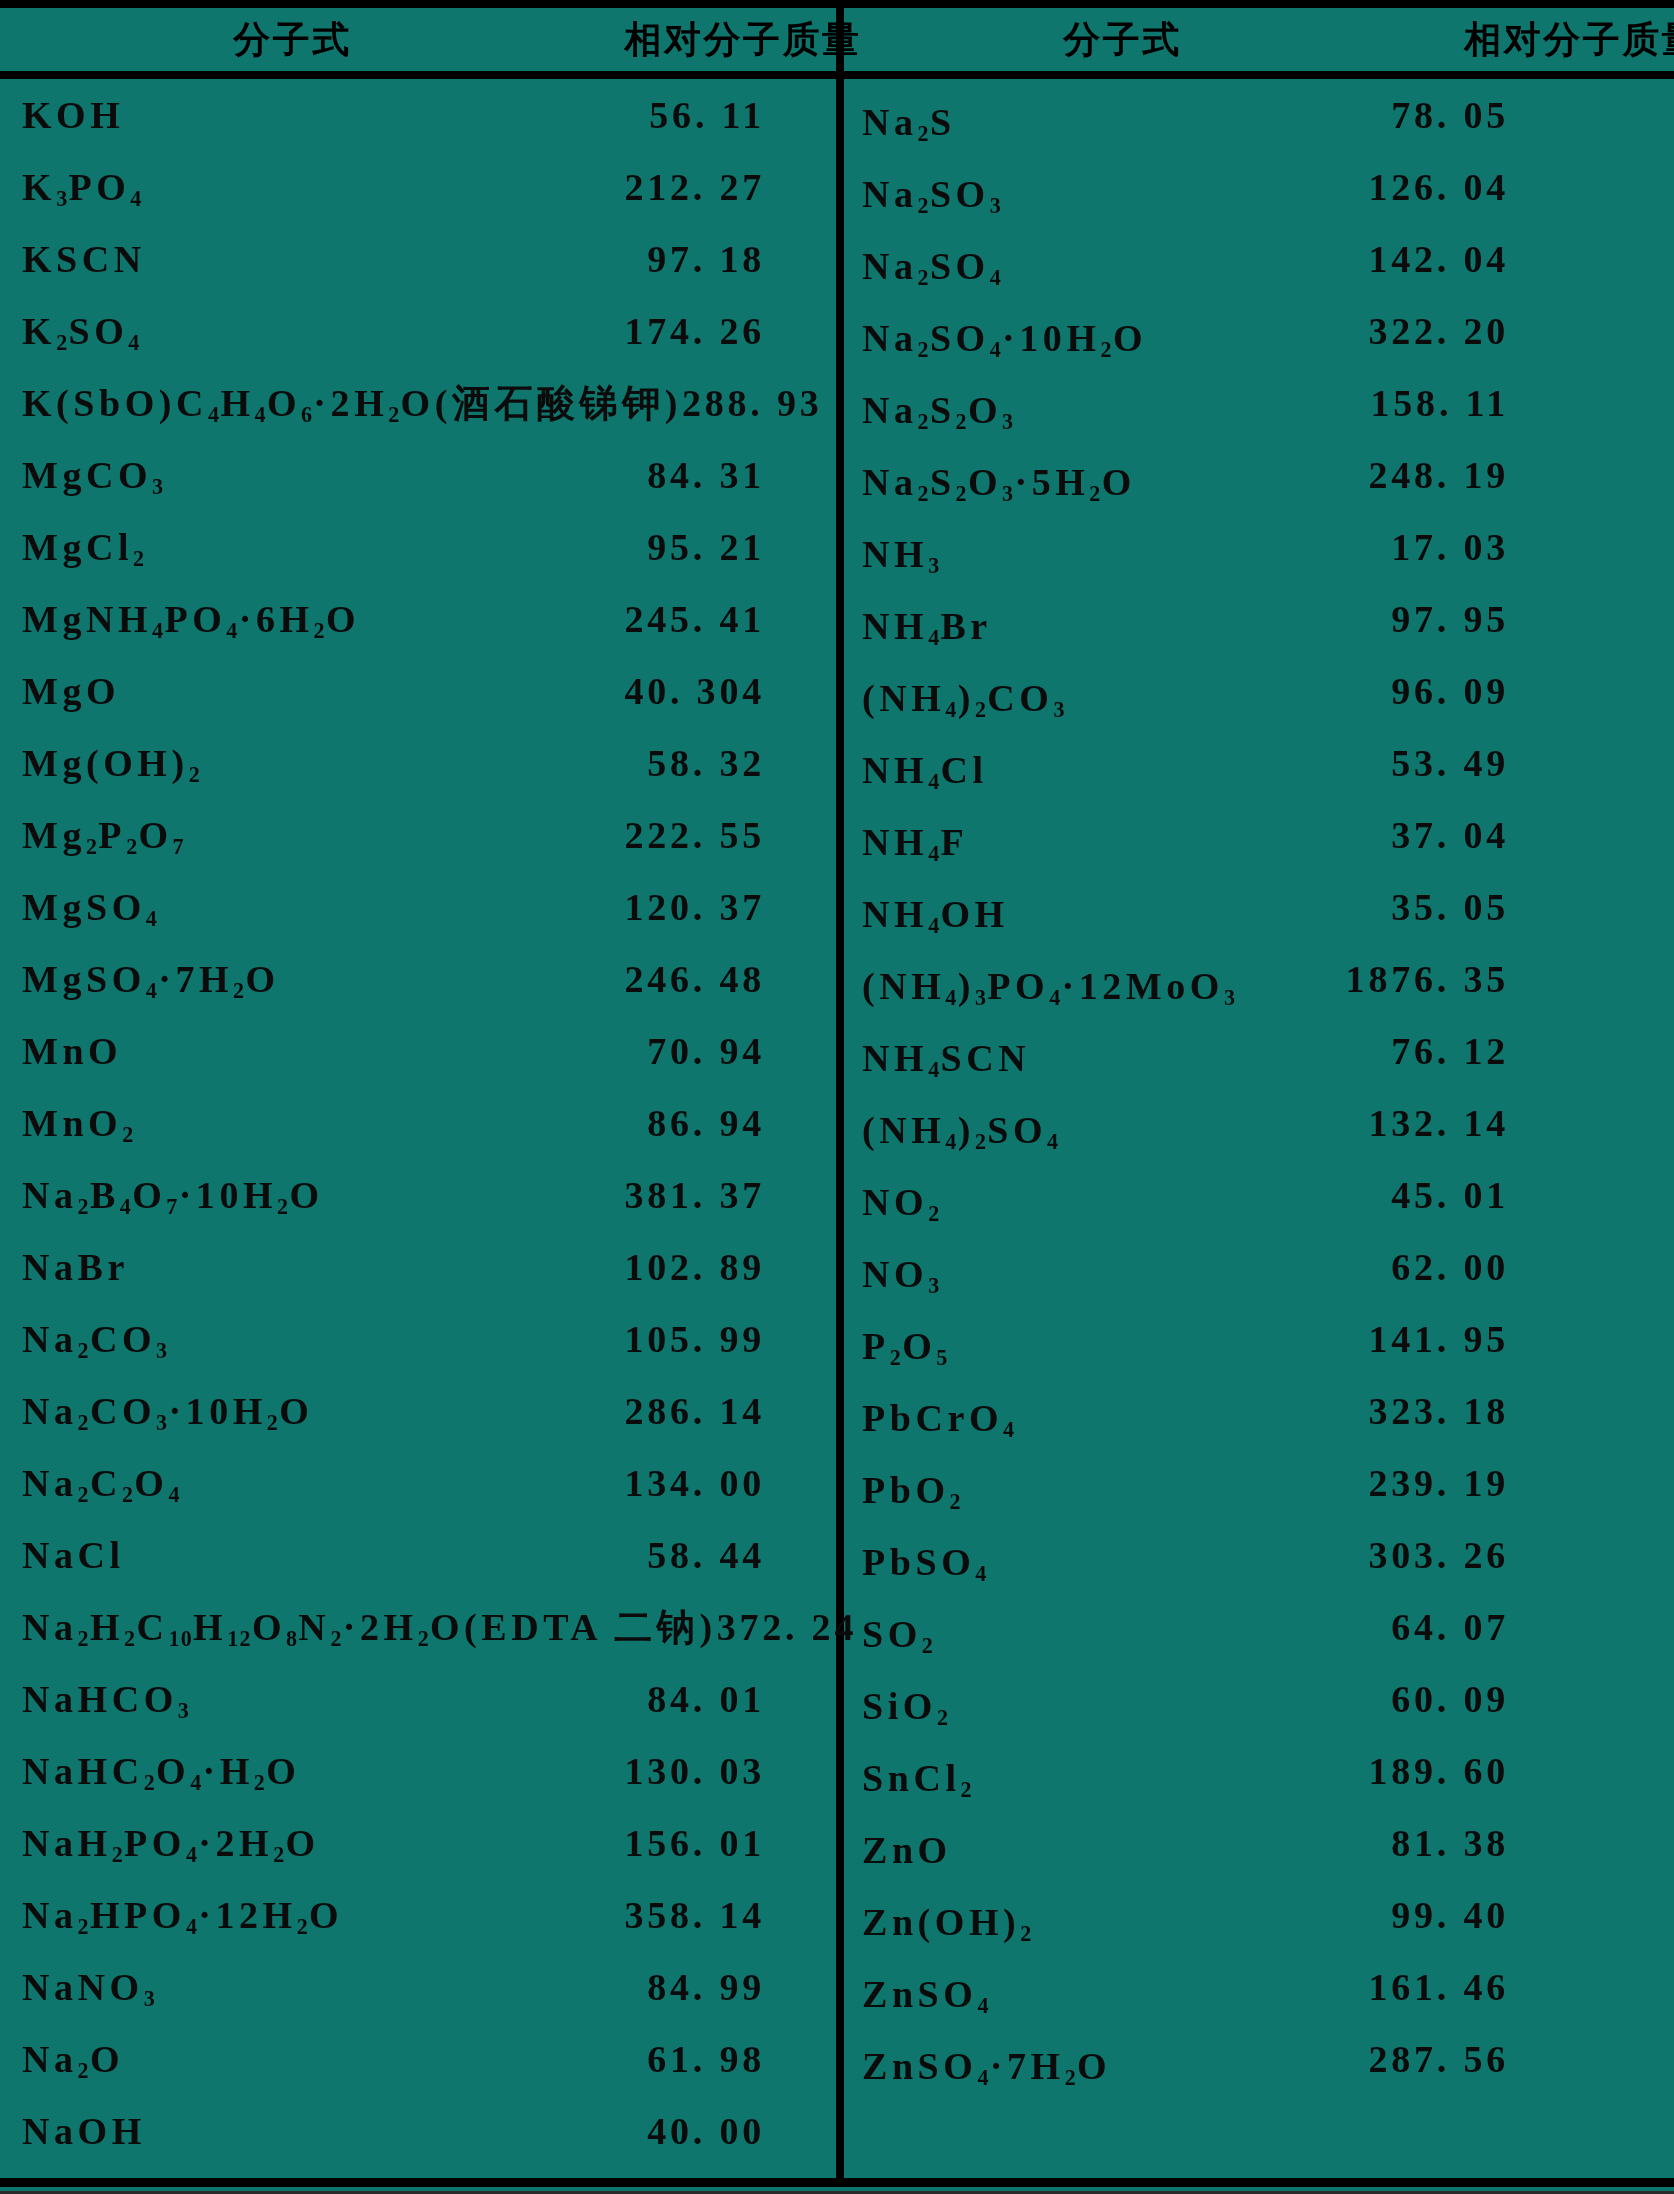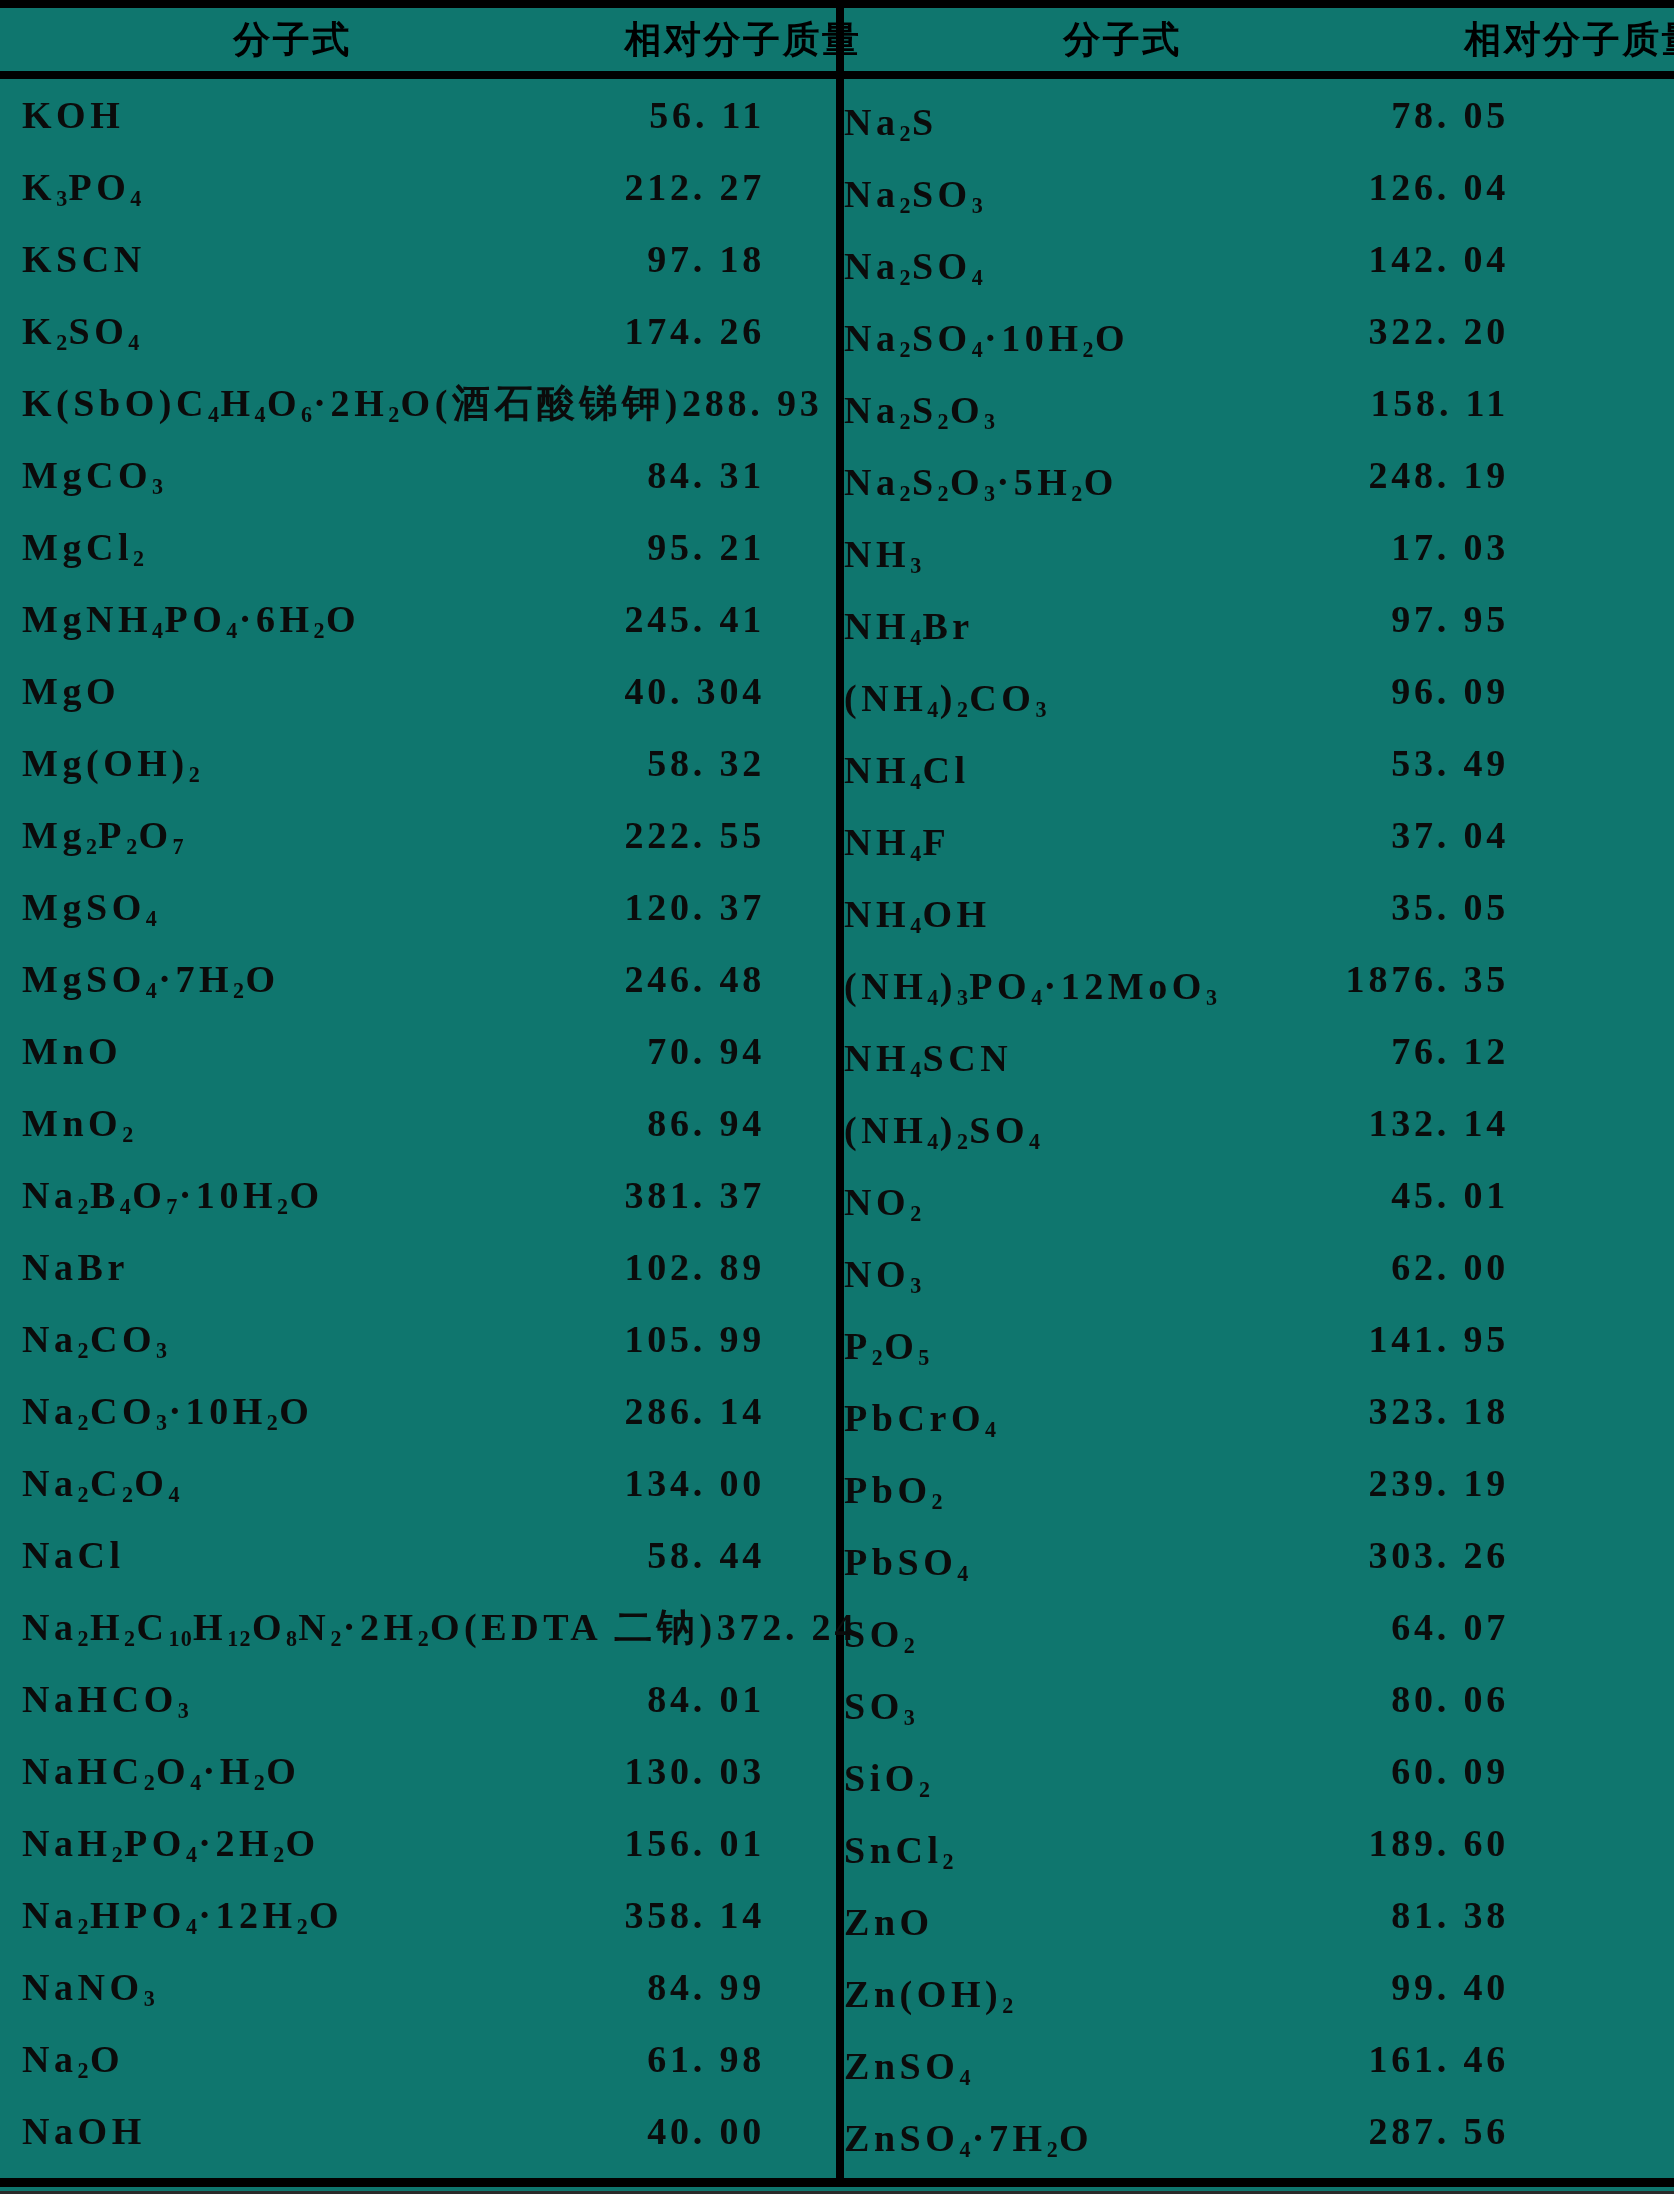--- a/index.html
+++ b/index.html
@@ -42,7 +42,7 @@
     letter-spacing:0.12em;white-space:nowrap;line-height:1;
   }
   .half-left  .fcell{padding-left:22px;}
-  .half-right .fcell{margin-top:15px;}
+  .half-right .fcell{padding-left:18px;margin-top:15px;}
   .mcell{
     margin-left:auto;flex:none;text-align:right;
     font-weight:bold;font-size:38px;letter-spacing:0.1em;

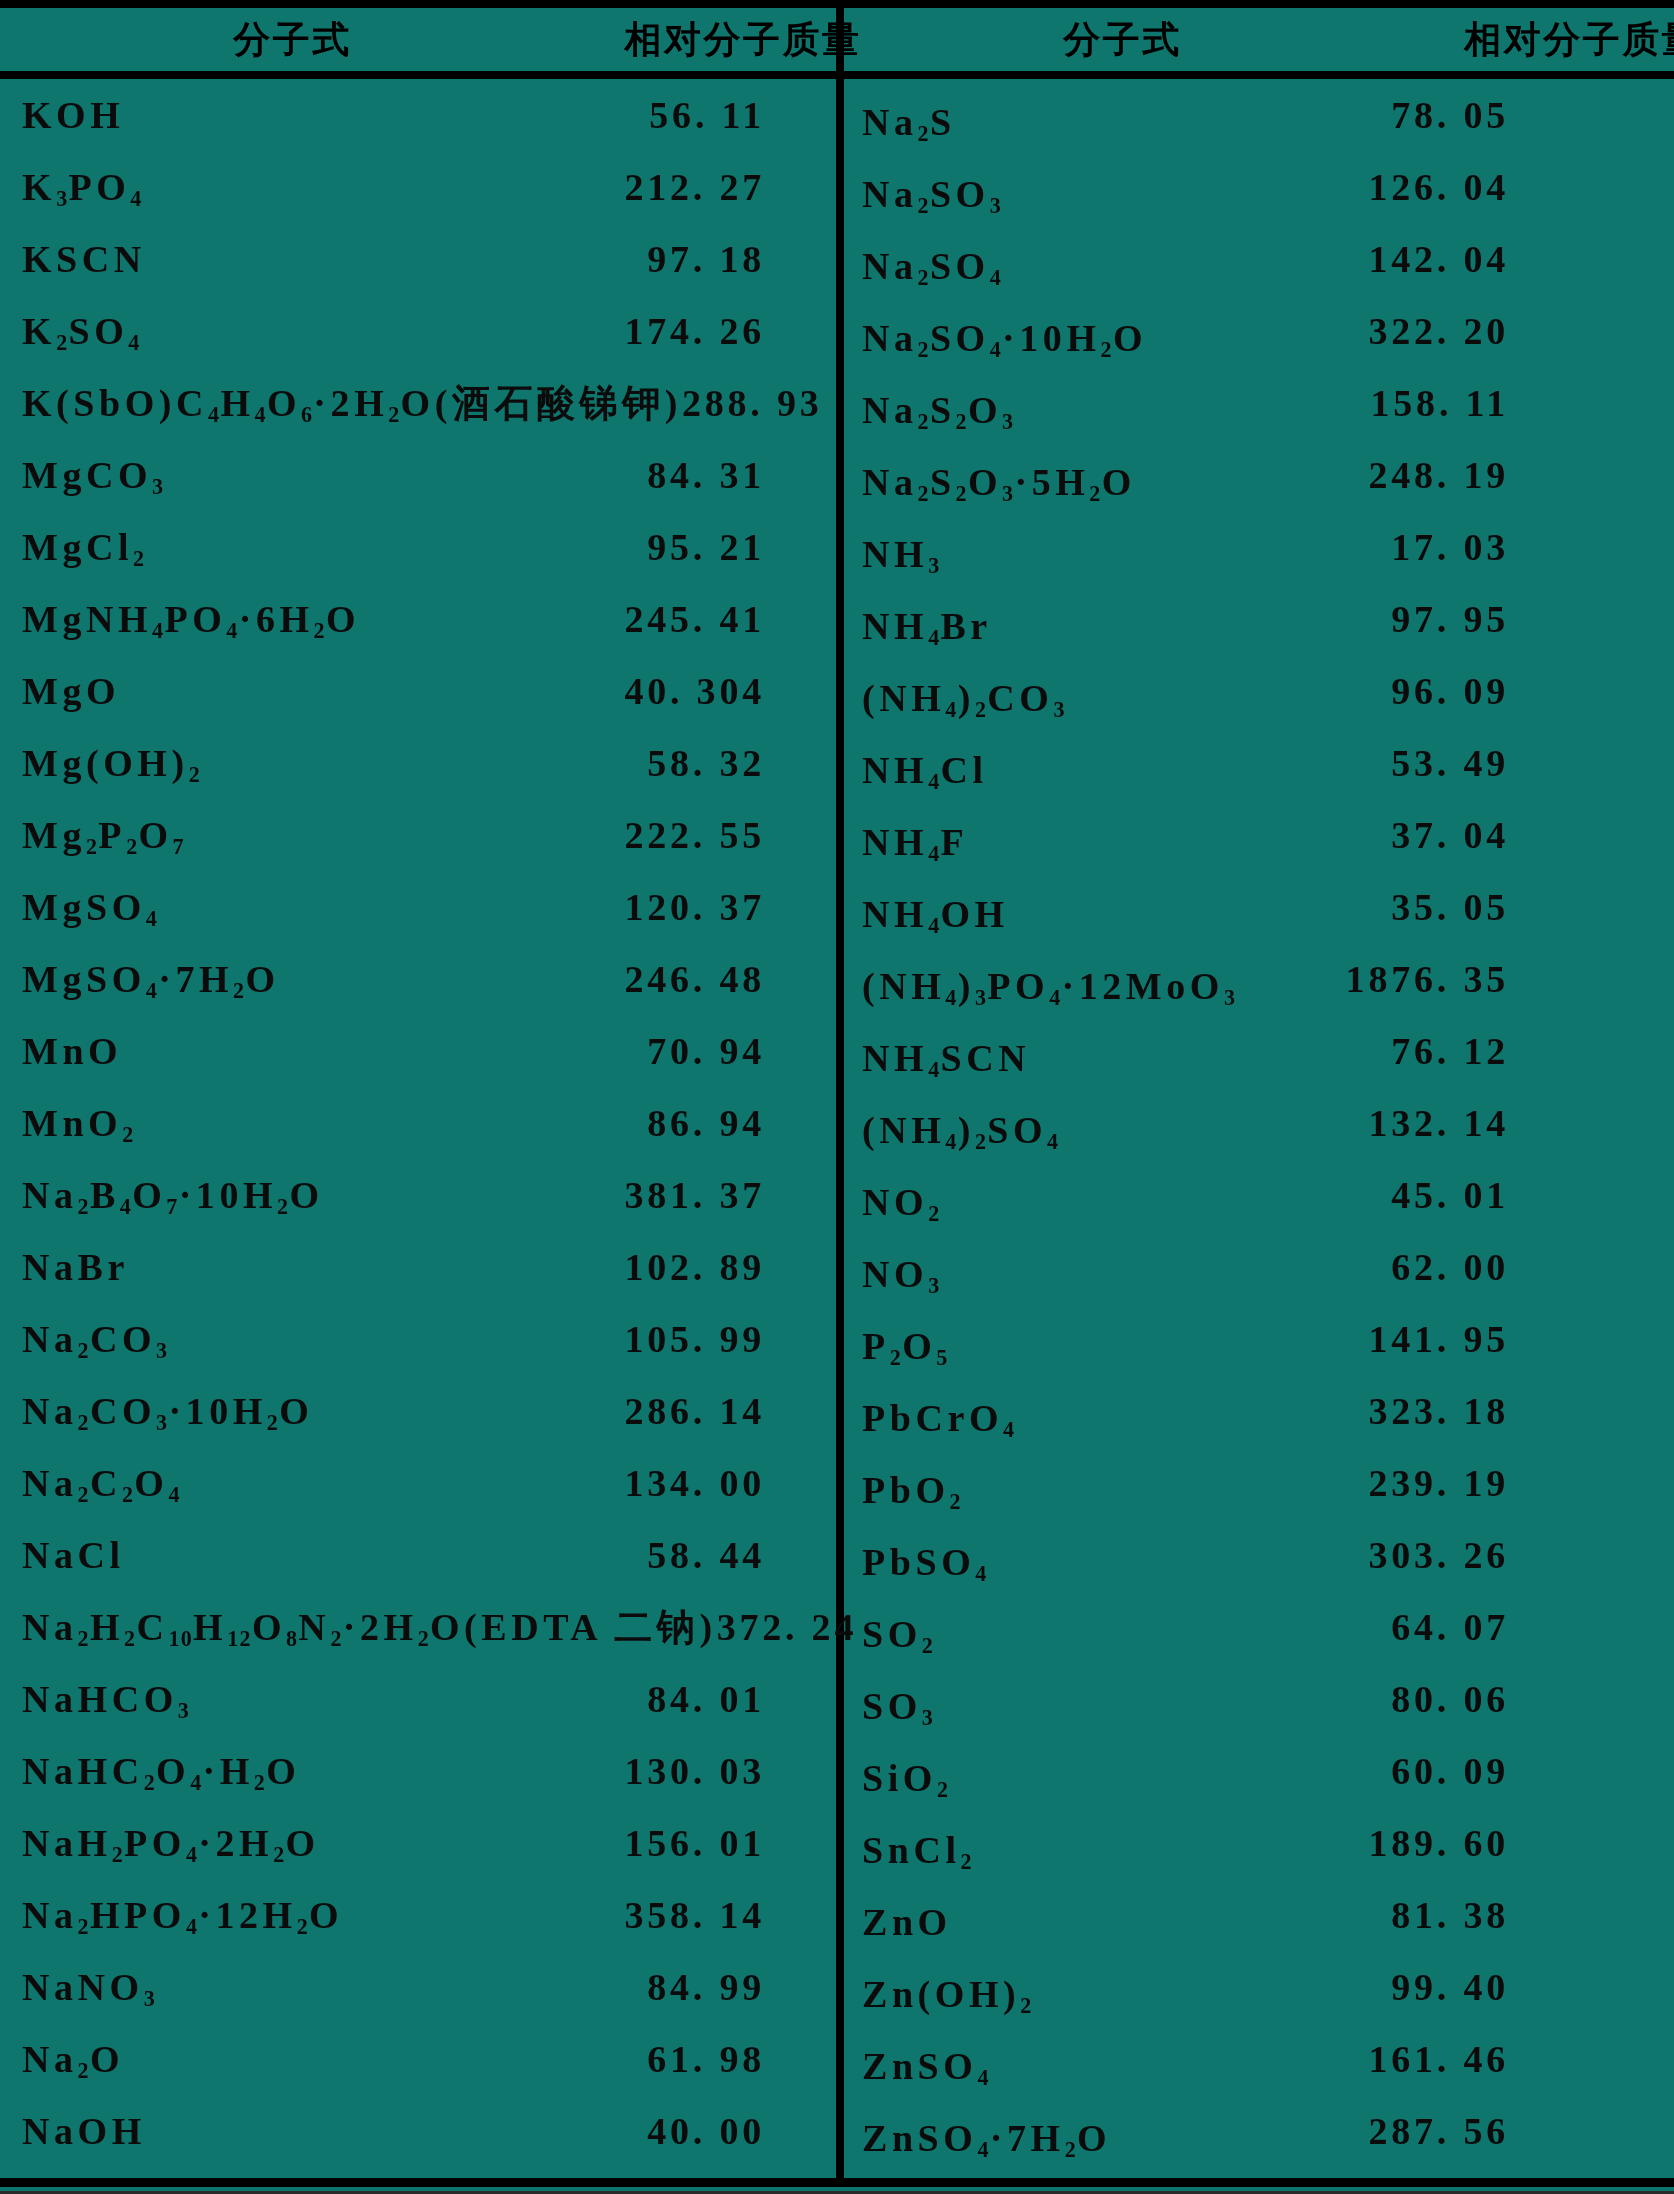--- a/index.html
+++ b/index.html
@@ -283,10 +283,6 @@
           <span class="mcell">64. 07</span>
         </div>
         <div class="row">
-          <span class="fcell">SO<sub>3</sub></span>
-          <span class="mcell">80. 06</span>
-        </div>
-        <div class="row">
           <span class="fcell">SiO<sub>2</sub></span>
           <span class="mcell">60. 09</span>
         </div>

